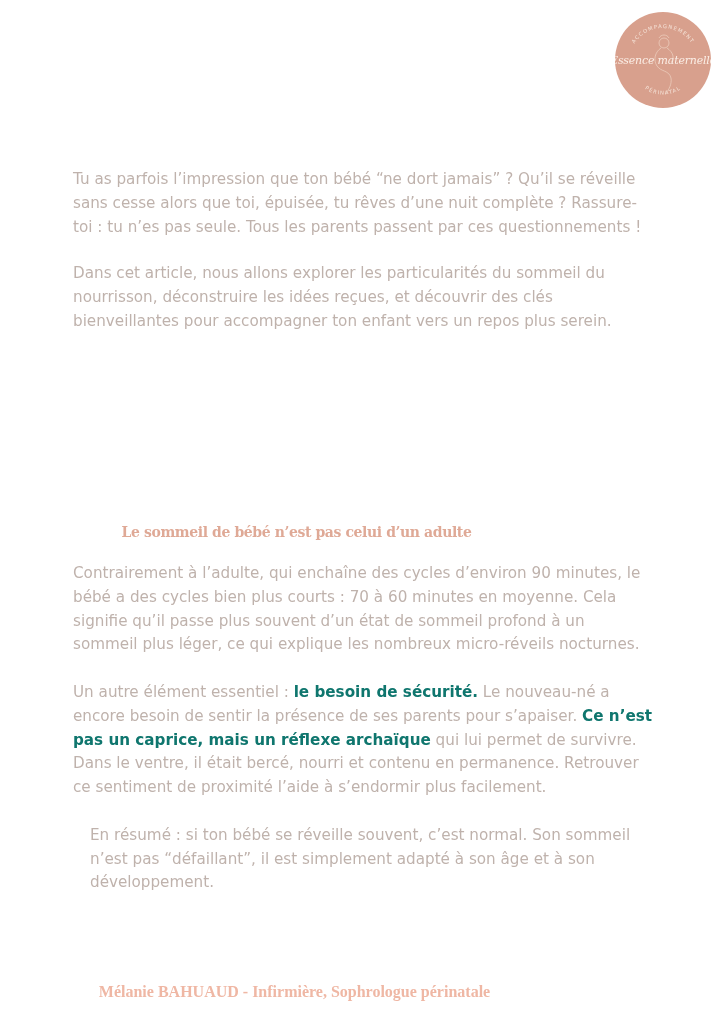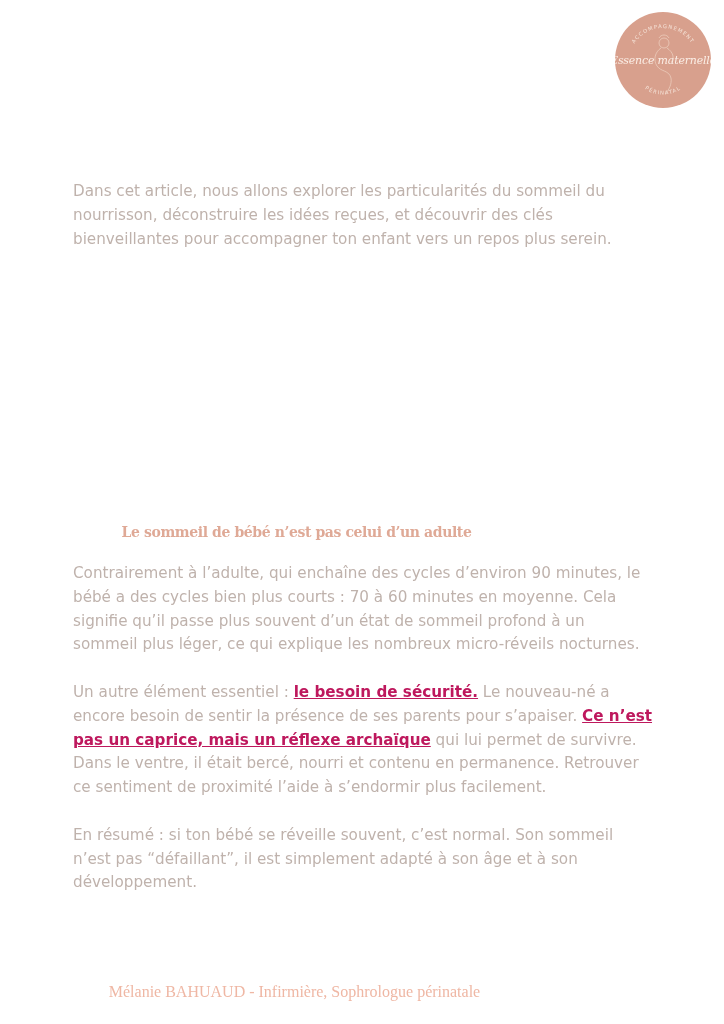--- a/index.html
+++ b/index.html
@@ -96,6 +96,7 @@
 </div>
 
 <div class="content" style="top:168px;">
+  <p class="para">Tu as parfois l’impression que ton bébé “ne dort jamais” ? Qu’il se réveille sans cesse alors que toi, épuisée, tu rêves d’une nuit complète ? Rassure-toi : tu n’es pas seule. Tous les parents passent par ces questionnements !</p>
   <p class="para" style="margin-top:12px;">Dans cet article, nous allons explorer les particularités du sommeil du nourrisson, déconstruire les idées reçues, et découvrir des clés bienveillantes pour accompagner ton enfant vers un repos plus serein.</p>
 </div>
 

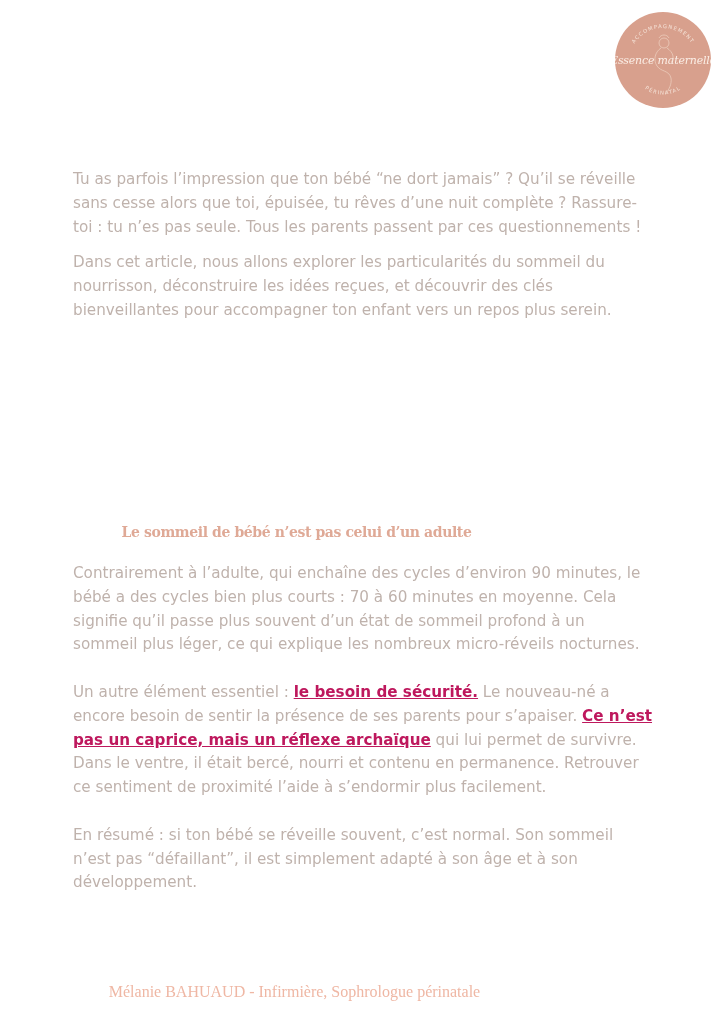--- a/index.html
+++ b/index.html
@@ -97,7 +97,7 @@
 
 <div class="content" style="top:168px;">
   <p class="para">Tu as parfois l’impression que ton bébé “ne dort jamais” ? Qu’il se réveille sans cesse alors que toi, épuisée, tu rêves d’une nuit complète ? Rassure-toi : tu n’es pas seule. Tous les parents passent par ces questionnements !</p>
-  <p class="para" style="margin-top:12px;">Dans cet article, nous allons explorer les particularités du sommeil du nourrisson, déconstruire les idées reçues, et découvrir des clés bienveillantes pour accompagner ton enfant vers un repos plus serein.</p>
+  <p class="para" style="margin-top:23px;">Dans cet article, nous allons explorer les particularités du sommeil du nourrisson, déconstruire les idées reçues, et découvrir des clés bienveillantes pour accompagner ton enfant vers un repos plus serein.</p>
 </div>
 
 <h2 class="heading">Le sommeil de bébé n’est pas celui d’un adulte</h2>

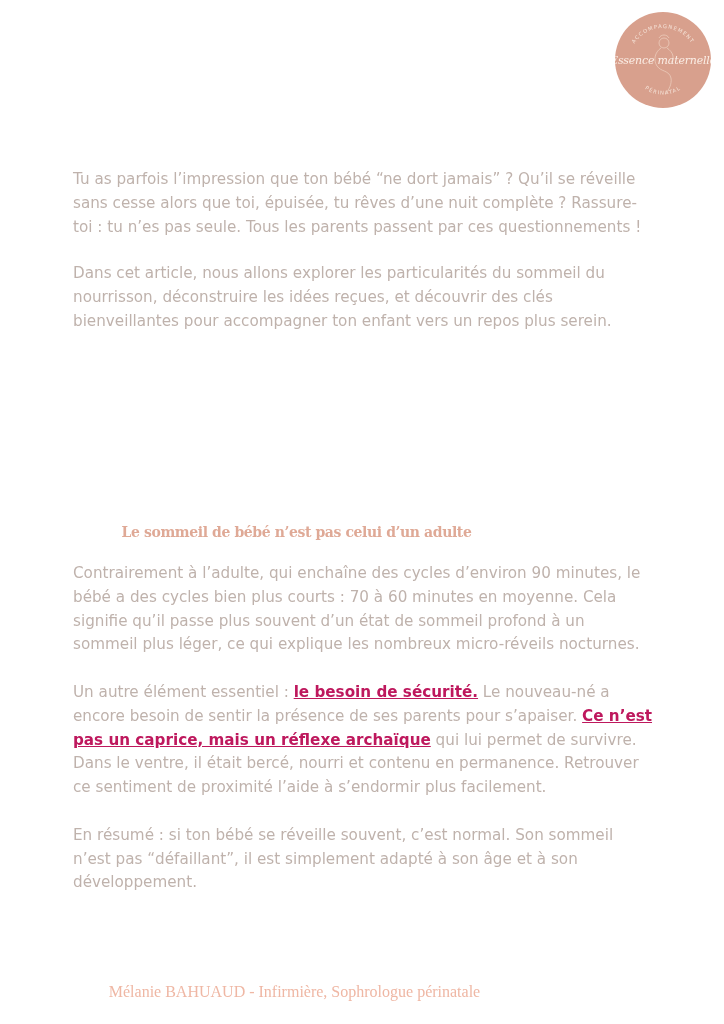--- a/index.html
+++ b/index.html
@@ -45,7 +45,7 @@
       letter-spacing: 0px;
     }
     .para { margin: 0; }
-    .bold { font-weight: bold; color: #be185d; text-decoration: underline; }
+    .bold { font-weight: bold; color: #0f766e; }
     .heading {
       position: absolute;
       left: 0;

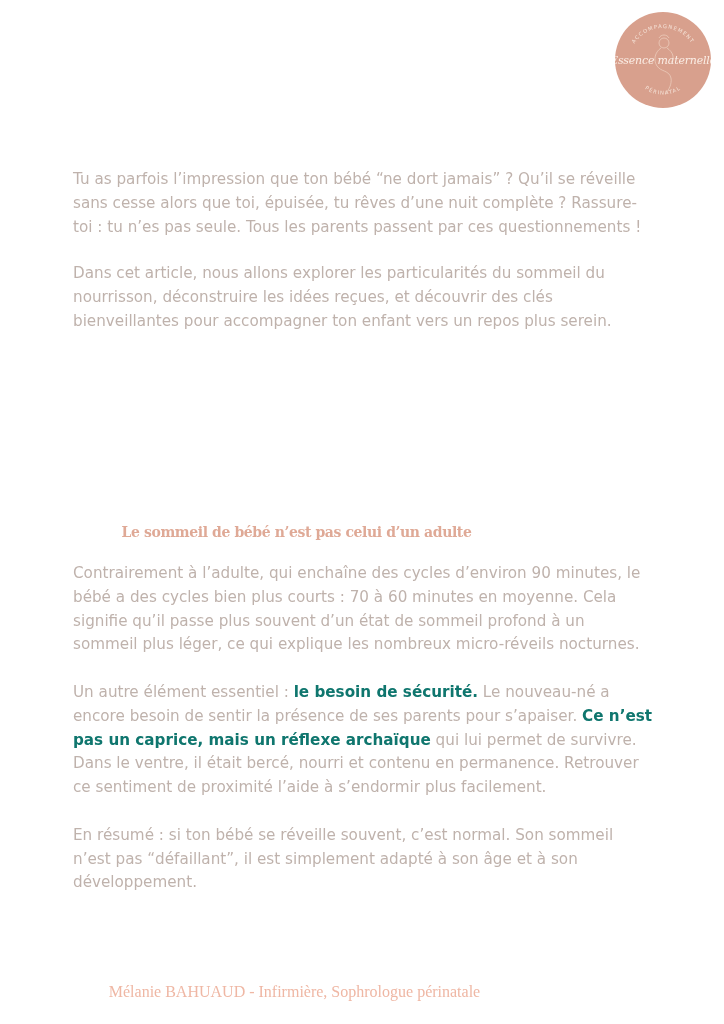--- a/index.html
+++ b/index.html
@@ -105,7 +105,7 @@
 <div class="content" style="top:562px;">
   <p class="para">Contrairement à l’adulte, qui enchaîne des cycles d’environ 90 minutes, le bébé a des cycles bien plus courts : 70 à 60 minutes en moyenne. Cela signifie qu’il passe plus souvent d’un état de sommeil profond à un sommeil plus léger, ce qui explique les nombreux micro-réveils nocturnes.</p>
   <p class="para" style="margin-top:23.8px;"><span>Un autre élément essentiel : </span><span class="bold">le besoin de sécurité.</span><span> Le nouveau-né a encore besoin de sentir la présence de ses parents pour s’apaiser. </span><span class="bold">Ce n’est pas un caprice, mais un réflexe archaïque</span><span> qui lui permet de survivre. Dans le ventre, il était bercé, nourri et contenu en permanence. Retrouver ce sentiment de proximité l’aide à s’endormir plus facilement.</span></p>
-  <p class="para" style="margin-top:23.8px;">En résumé : si ton bébé se réveille souvent, c’est normal. Son sommeil n’est pas “défaillant”, il est simplement adapté à son âge et à son développement.</p>
+  <p class="para" style="margin-top:23.8px;margin-left:17px;">En résumé : si ton bébé se réveille souvent, c’est normal. Son sommeil n’est pas “défaillant”, il est simplement adapté à son âge et à son développement.</p>
 </div>
 
 <div class="footer">Mélanie BAHUAUD - Infirmière, Sophrologue périnatale</div>

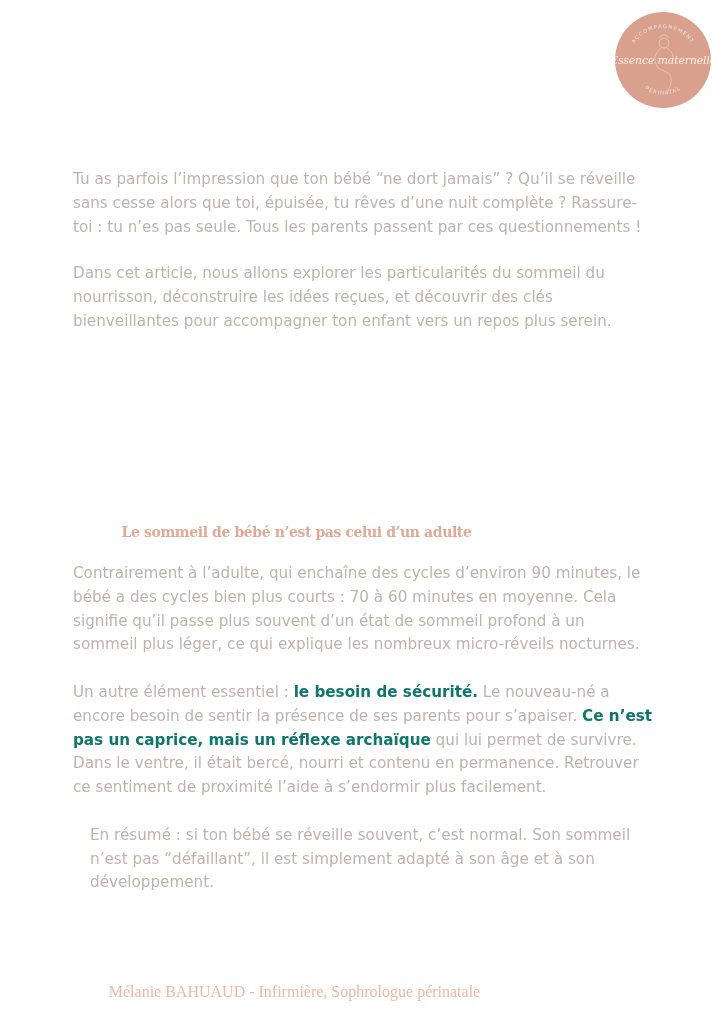--- a/index.html
+++ b/index.html
@@ -66,7 +66,7 @@
       text-align: center;
       font-family: "Liberation Serif", serif;
       font-size: 16px;
-      font-weight: normal;
+      font-weight: bold;
       color: #efb7a4;
     }
   </style>

